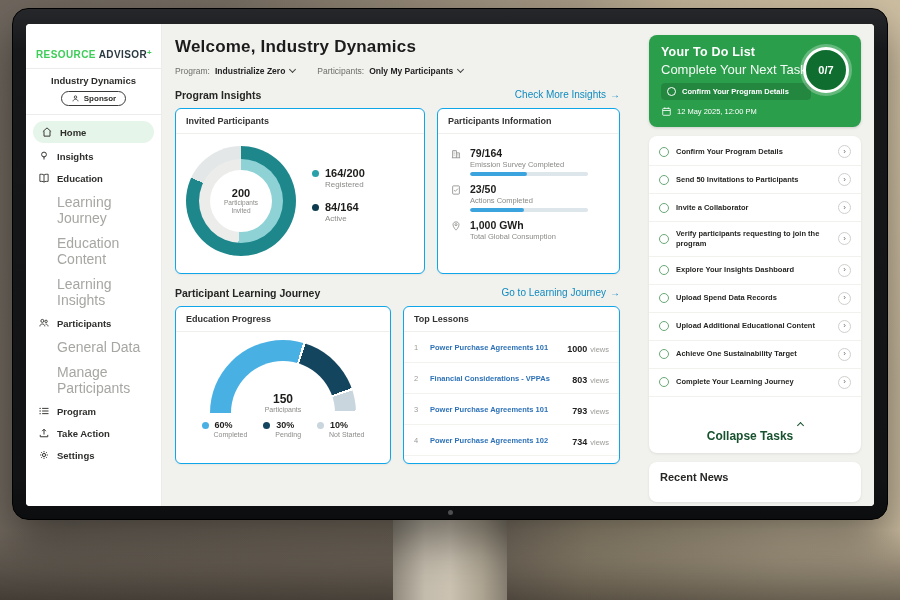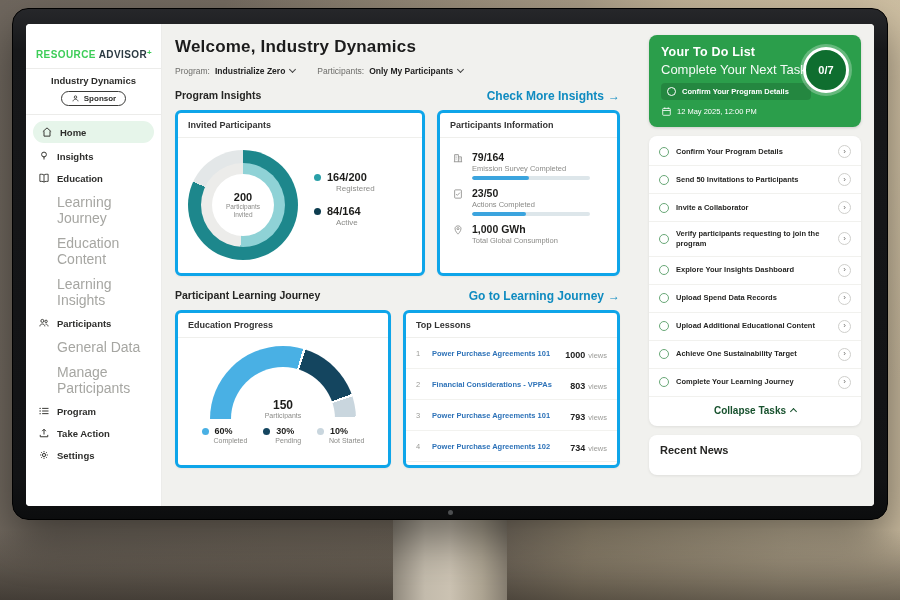--- a/index.html
+++ b/index.html
@@ -53,7 +53,7 @@
     transform:rotate(45deg); display:inline-block; margin-top:-3px; }
   .section-row { display:flex; align-items:flex-start; justify-content:space-between; margin:13px 0 7px; }
   .section-title { font-size:10.5px; font-weight:bold; color:#262624; }
-  .section-link { font-size:12px; font-weight:bold; color:#0f8bc0; cursor:pointer; display:flex; gap:4px; align-items:center; }
+  .section-link { font-size:10px; font-weight:normal; color:#0f8bc0; cursor:pointer; display:flex; gap:4px; align-items:center; }
   .cards-row { display:flex; gap:12px; }
   .card { background:#fff; border:3px solid #0ea5e9; border-radius:6px; box-shadow:0 1px 2px rgba(0,0,0,0.05); overflow:hidden; }
   .card-h { padding:7px 10px; border-bottom:1px solid #efefec; font-size:9px; font-weight:bold; color:#333; }

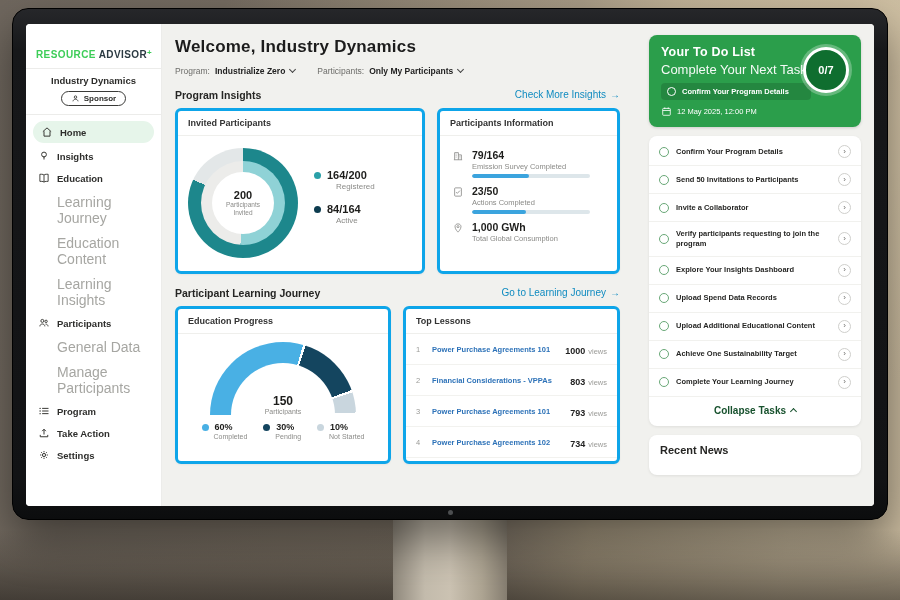--- a/index.html
+++ b/index.html
@@ -55,7 +55,7 @@
   .section-title { font-size:10.5px; font-weight:bold; color:#262624; }
   .section-link { font-size:10px; font-weight:normal; color:#0f8bc0; cursor:pointer; display:flex; gap:4px; align-items:center; }
   .cards-row { display:flex; gap:12px; }
-  .card { background:#fff; border:3px solid #0ea5e9; border-radius:6px; box-shadow:0 1px 2px rgba(0,0,0,0.05); overflow:hidden; }
+  .card { background:#fff; border:1px solid #0ea5e9; border-radius:6px; box-shadow:0 1px 2px rgba(0,0,0,0.05); overflow:hidden; }
   .card-h { padding:7px 10px; border-bottom:1px solid #efefec; font-size:9px; font-weight:bold; color:#333; }
 
   

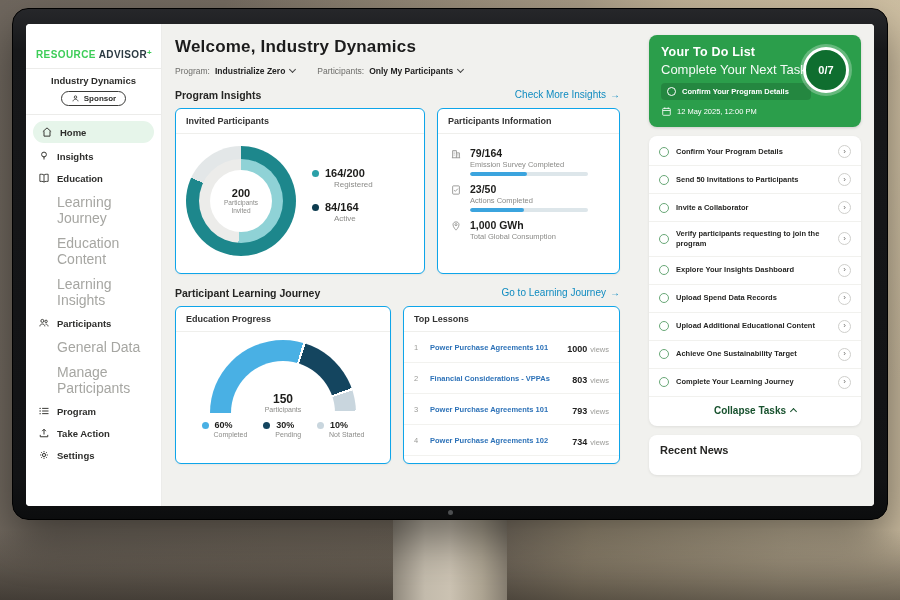--- a/index.html
+++ b/index.html
@@ -72,7 +72,7 @@
   .leg-top { display:flex; align-items:center; gap:6px; }
   .dot { width:7px; height:7px; border-radius:50%; flex:none; }
   .leg-v { font-size:11px; font-weight:bold; color:#1d1d1b; }
-  .leg-l { font-size:8px; color:#8b8b88; margin-left:22px; margin-top:1px; }
+  .leg-l { font-size:8px; color:#8b8b88; margin-left:13px; margin-top:1px; }
 
   
   .card-info { flex:1; height:166px; }

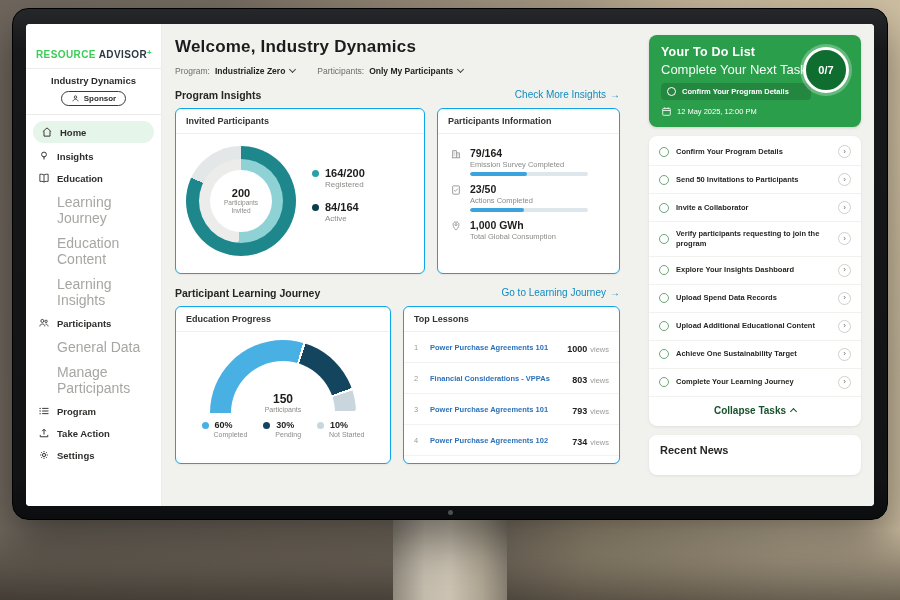--- a/index.html
+++ b/index.html
@@ -128,7 +128,7 @@
   .task-chev { width:13px; height:13px; border:1px solid #cfcfcc; border-radius:50%; flex:none;
     display:flex; align-items:center; justify-content:center; font-size:8px; color:#6d6d6a; padding-bottom:1px; }
   .collapse-row { display:flex; align-items:center; justify-content:center; gap:5px; padding:8px; cursor:pointer; }
-  .collapse-label { font-size:10px; font-weight:bold; color:#17512d; }
+  .collapse-label { font-size:12px; font-weight:bold; color:#17512d;margin-top:24px; }
   .chev-up { width:5px; height:5px; border-left:1.5px solid #17512d; border-top:1.5px solid #17512d;
     transform:rotate(45deg); display:inline-block; margin-top:3px; }
   .news-card { background:#fff; border-radius:8px; margin-top:9px; box-shadow:0 1px 3px rgba(0,0,0,0.08);

